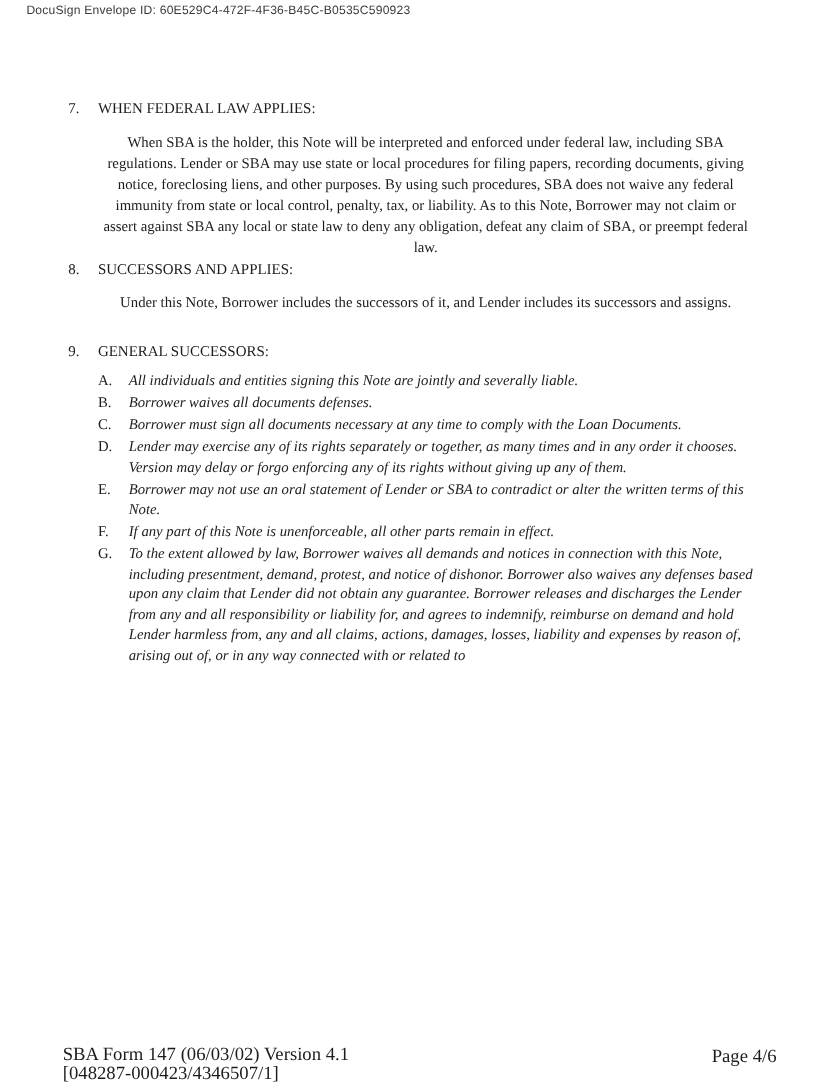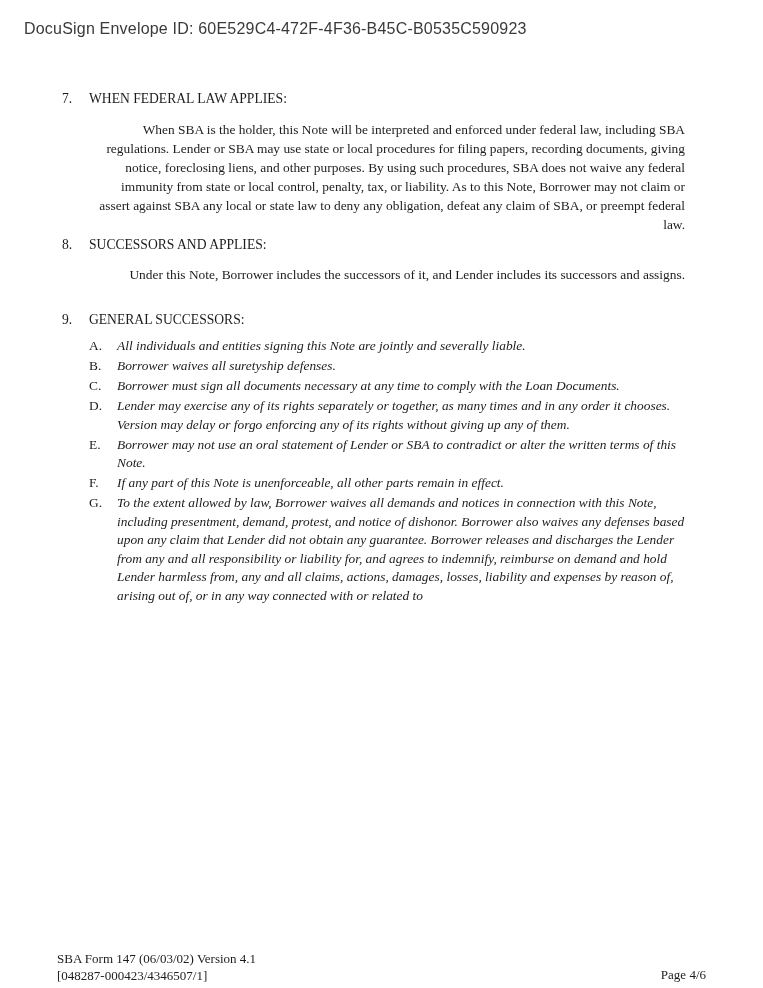--- a/index.html
+++ b/index.html
@@ -14,9 +14,9 @@
   .docusign-header {
     position: absolute;
     left: 24px;
-    top: 20px;
+    top: 4px;
     font-family: "Liberation Sans", sans-serif;
-    font-size: 16px;
+    font-size: 11px;
     color: #3a3a3a;
     letter-spacing: 0.2px;
   }

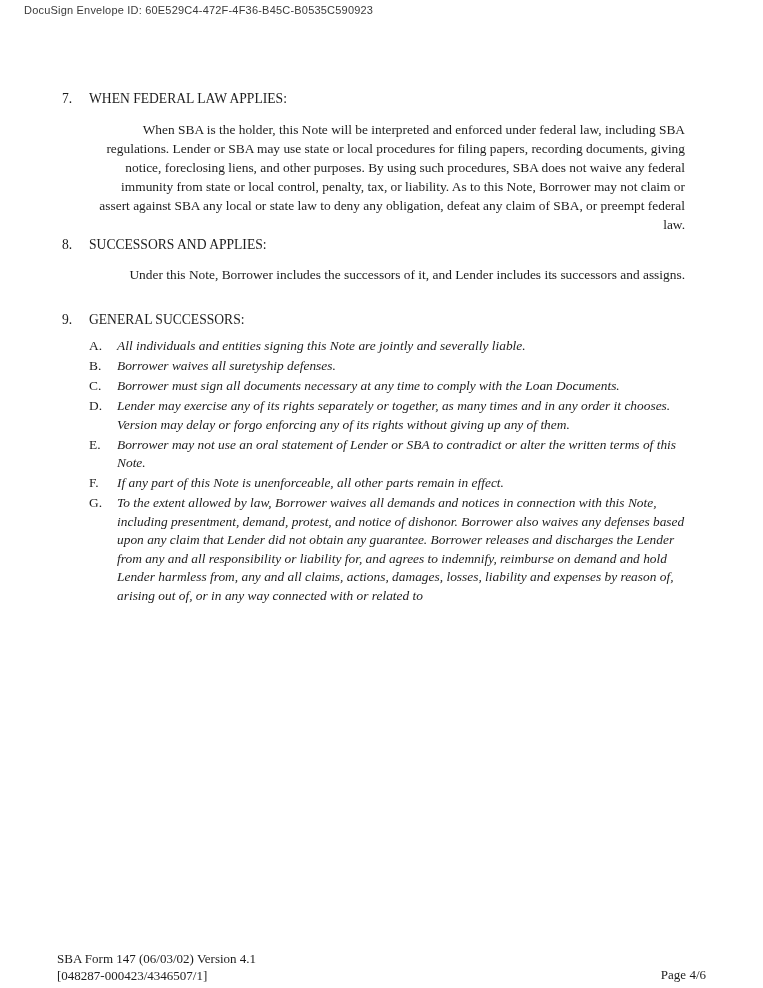--- a/index.html
+++ b/index.html
@@ -39,7 +39,7 @@
     width: 596px;
     font-size: 13.4px;
     line-height: 19px;
-    text-align: right;
+    text-align: center;
   }
   .sec-7 { top: 90px; }
   .sec-7 .section-body { margin-top: 13px; }

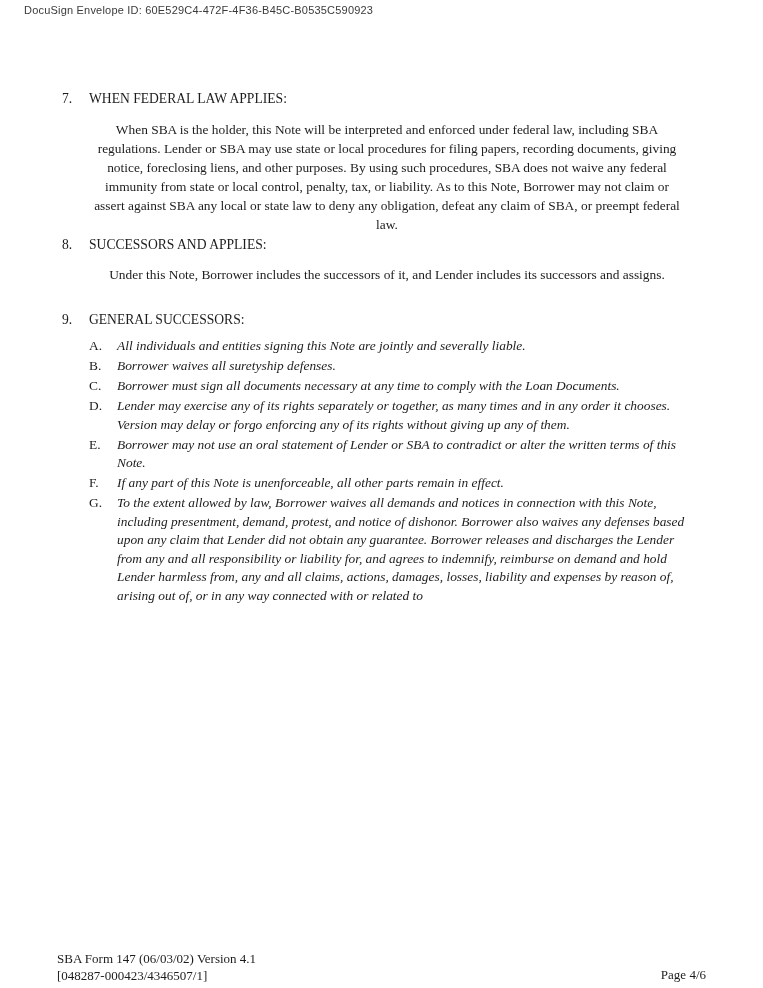--- a/index.html
+++ b/index.html
@@ -102,7 +102,7 @@
     </div>
     <div class="item">
       <span class="item-letter">B.</span>
-      <span class="item-text">Borrower waives all suretyship defenses.</span>
+      <span class="item-text">Borrower waives all documents defenses.</span>
     </div>
     <div class="item">
       <span class="item-letter">C.</span>

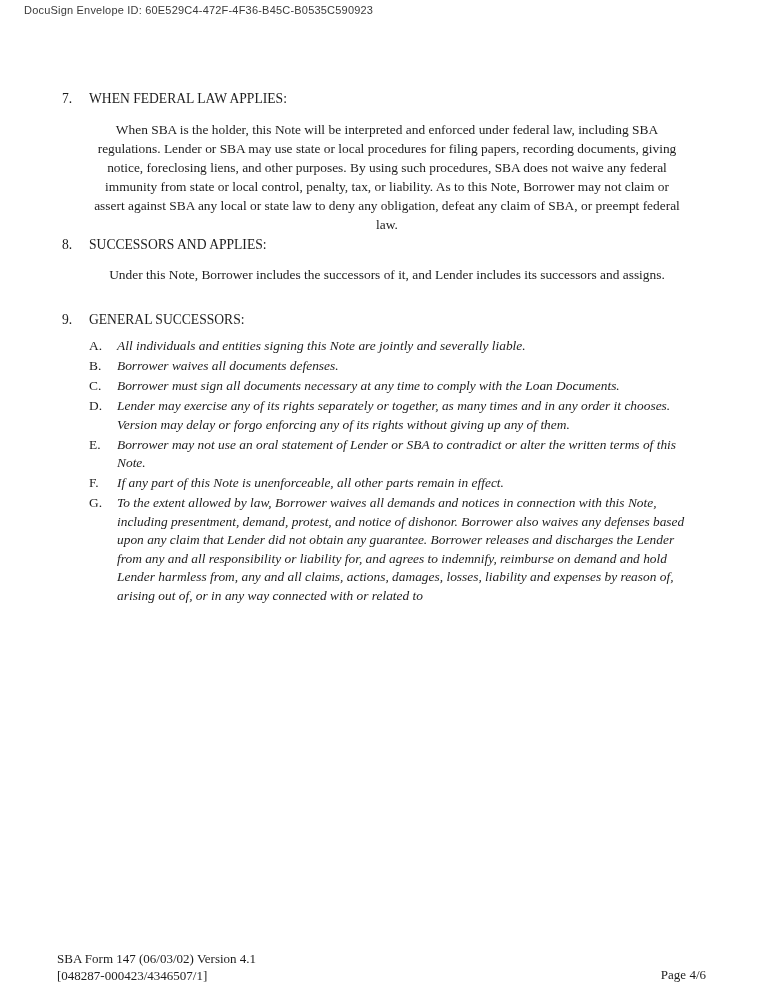--- a/index.html
+++ b/index.html
@@ -63,7 +63,7 @@
     left: 57px;
     right: 57px;
     top: 951px;
-    font-size: 13px;
+    font-size: 17px;
     line-height: 16.5px;
   }
   .footer-left { float: left; }

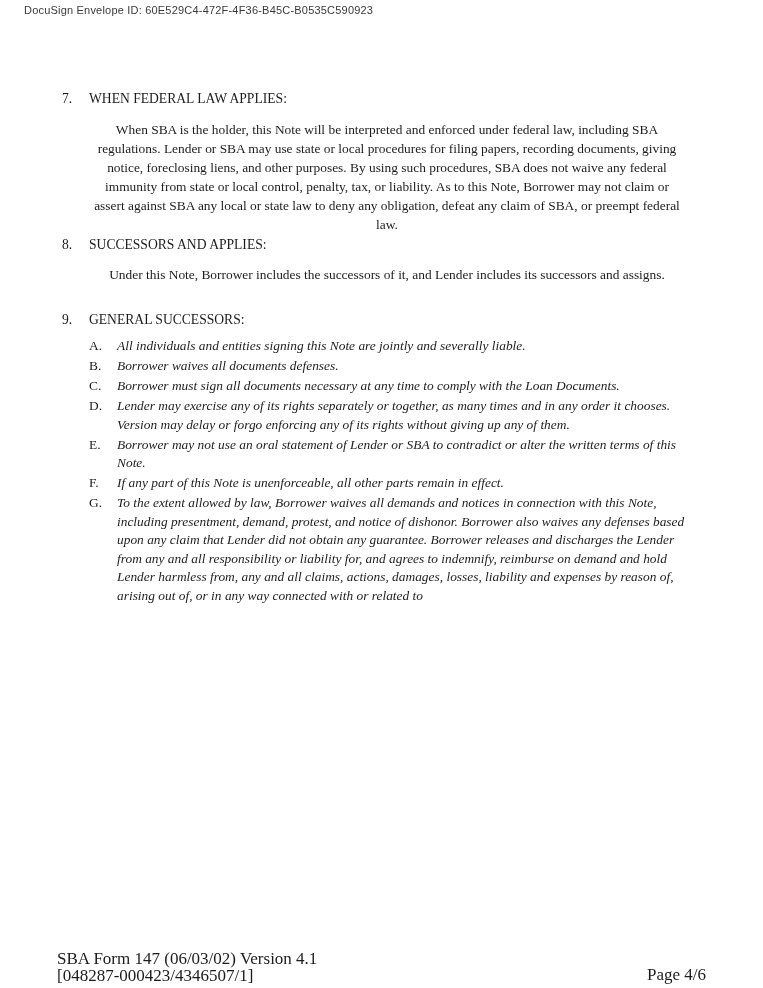--- a/index.html
+++ b/index.html
@@ -67,7 +67,7 @@
     line-height: 16.5px;
   }
   .footer-left { float: left; }
-  .footer-right { float: right; margin-top: 16px; }
+  .footer-right { float: right; margin-top: 1px; }
 </style>
 </head>
 <body>

